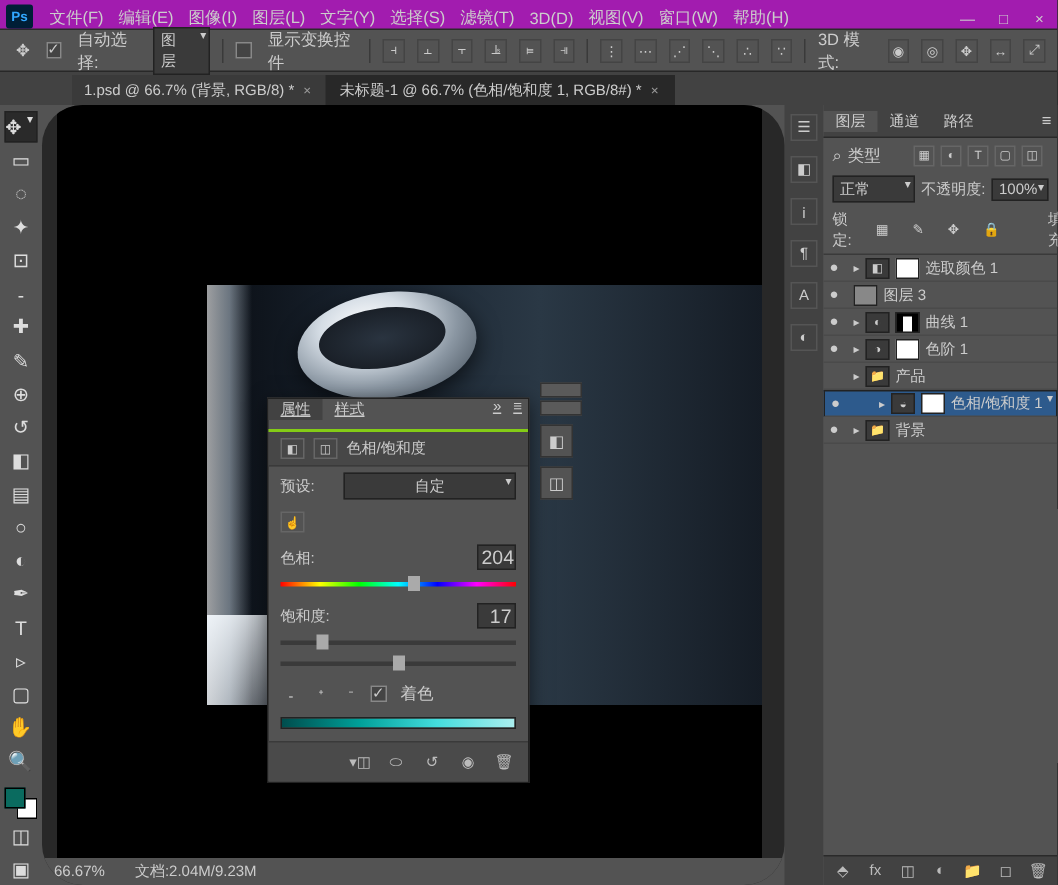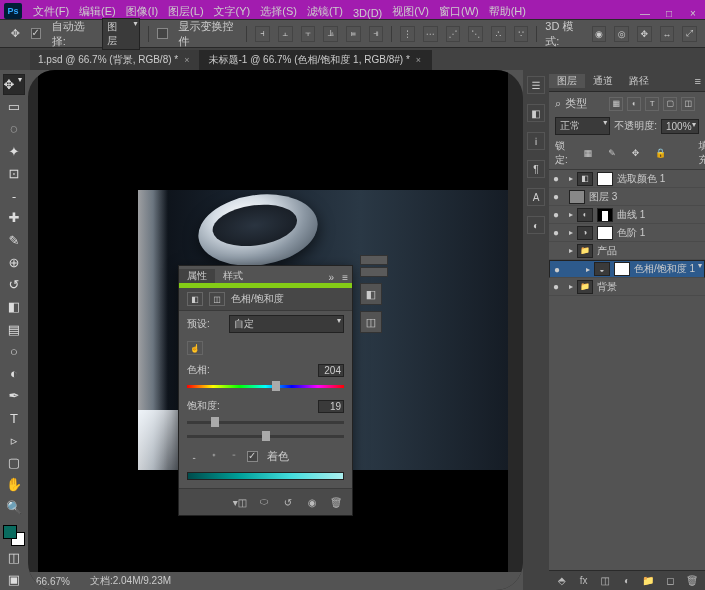--- a/index.html
+++ b/index.html
@@ -23,7 +23,7 @@
 .tinyicon { width:16px; height:16px; border:1px solid #444; display:flex; align-items:center; justify-content:center; font-size:9px; }
 
 
-.tabbar { height:22px; background:#424242; display:flex; align-items:flex-end; padding-left:30px; }
+.tabbar { height:22px; background:#424242; display:flex; align-items:flex-end; padding-left:48px; }
 .tab { padding:3px 10px 3px 8px; font-size:10px; color:#ccc; background:#3a3a3a; border-right:1px solid #282828; display:flex; align-items:center; gap:4px; }
 .tab.active { background:#282828;justify-content:flex-end; }
 .tab .x { font-size:9px; color:#999; margin-left:2px; }

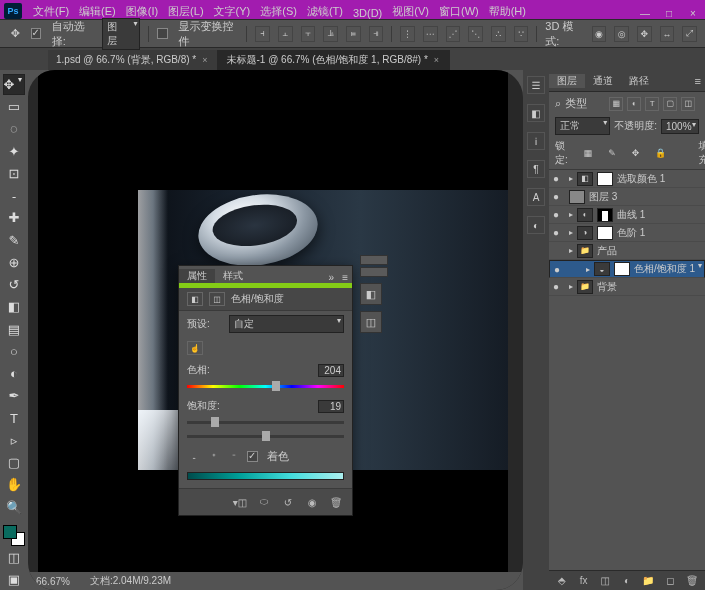--- a/index.html
+++ b/index.html
@@ -49,7 +49,7 @@
 
 
 .props { position:absolute; left:178px; top:265px; width:175px; background:#535353; border:1px solid #222; box-shadow:0 3px 12px rgba(0,0,0,.5); }
-.props .hdr { display:flex; height:22px; align-items:flex-end; border-bottom:5px solid #84cc16; }
+.props .hdr { display:flex; height:22px; align-items:flex-start; border-bottom:2px solid #84cc16;text-decoration:underline; }
 .props .hdr .t { padding:0 8px; font-size:10px; }
 .props .hdr .t.active { background:#424242; }
 .props .hdr .spacer { flex:1; }

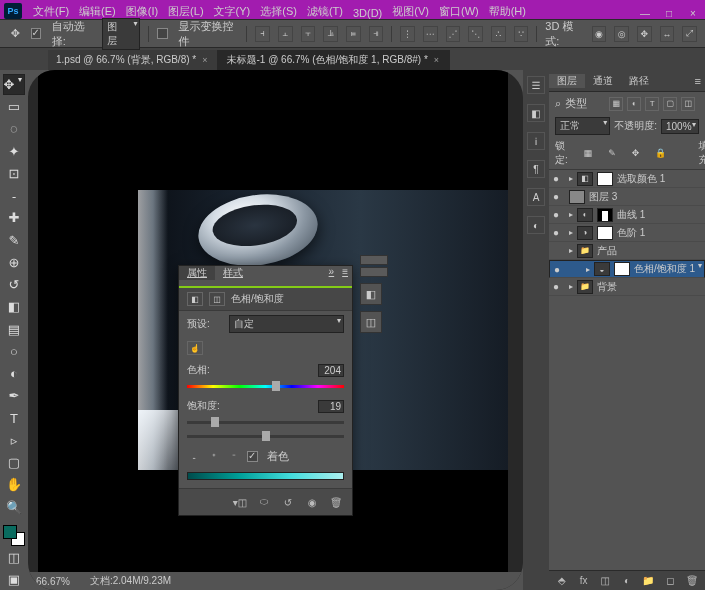--- a/index.html
+++ b/index.html
@@ -57,7 +57,7 @@
 .props .row { display:flex; align-items:center; padding:4px 8px; gap:6px; font-size:10px; }
 .props .icorow { background:#474747; border-bottom:1px solid #3a3a3a; }
 .props .sico { width:16px; height:14px; border:1px solid #666; display:flex; align-items:center; justify-content:center; font-size:8px; }
-.props .selwide { flex:1; background:#3a3a3a; border:1px solid #222; padding:1px 4px; position:relative; }
+.props .selwide { flex:1; background:#3a3a3a; border:1px solid #222; padding:1px 4px; position:relative;text-align:center; }
 .props .selwide::after { content:"▾"; position:absolute; right:2px; top:0; font-size:8px; }
 .props .label { width:36px; color:#ccc; }
 .props .val { width:26px; text-align:right; background:#3a3a3a; border:1px solid #222; padding:0 2px; margin-left:auto; font-size:10px; }

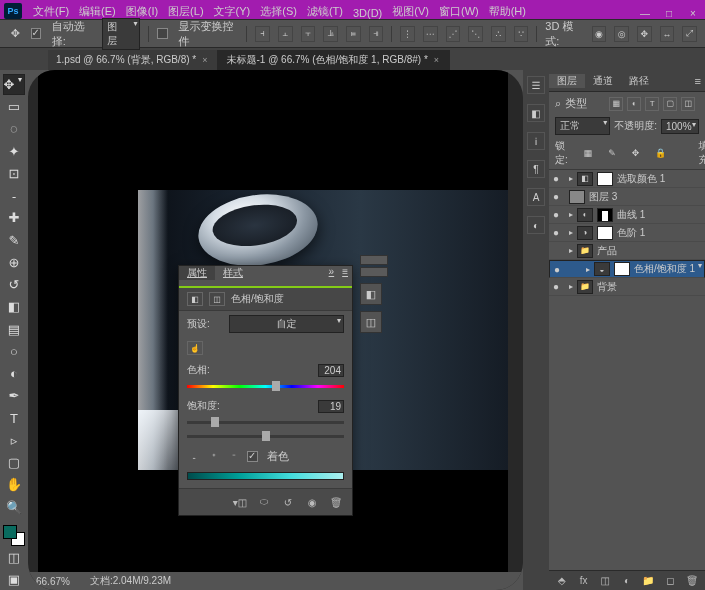--- a/index.html
+++ b/index.html
@@ -60,7 +60,7 @@
 .props .selwide { flex:1; background:#3a3a3a; border:1px solid #222; padding:1px 4px; position:relative;text-align:center; }
 .props .selwide::after { content:"▾"; position:absolute; right:2px; top:0; font-size:8px; }
 .props .label { width:36px; color:#ccc; }
-.props .val { width:26px; text-align:right; background:#3a3a3a; border:1px solid #222; padding:0 2px; margin-left:auto; font-size:10px; }
+.props .val { width:26px; text-align:right; background:#3a3a3a; border:1px solid #222; padding:0 2px; margin-left:auto; font-size:13px; }
 .slider { position:relative; height:10px; margin:0 8px 4px 8px; }
 .slider .track { position:absolute; top:4px; left:0; right:0; height:3px; background:#3a3a3a; }
 .slider.hue .track { background:linear-gradient(90deg,#f00,#ff0,#0f0,#0ff,#00f,#f0f,#f00); }

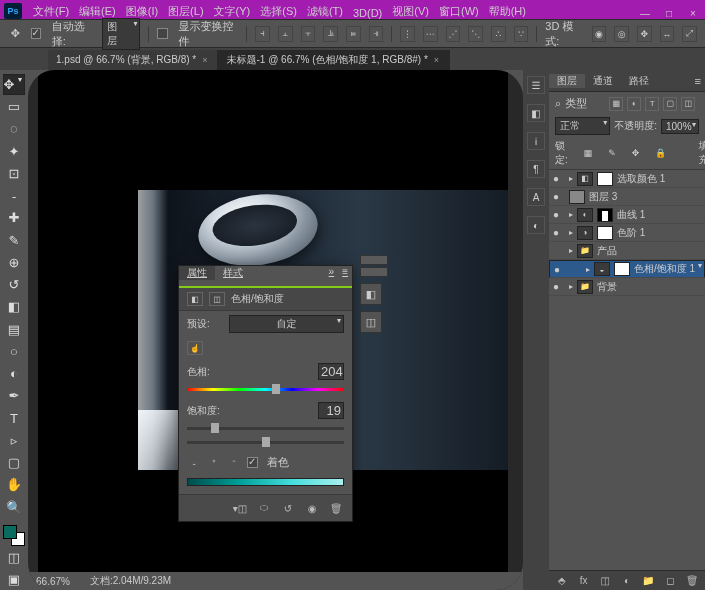--- a/index.html
+++ b/index.html
@@ -347,7 +347,7 @@
     </div>
   <div class="row">
       <span class="label">饱和度:</span>
-      <span class="val">19</span>
+      <span class="val">17</span>
     </div>
   <div class="slider">
       <div class="track"></div>

